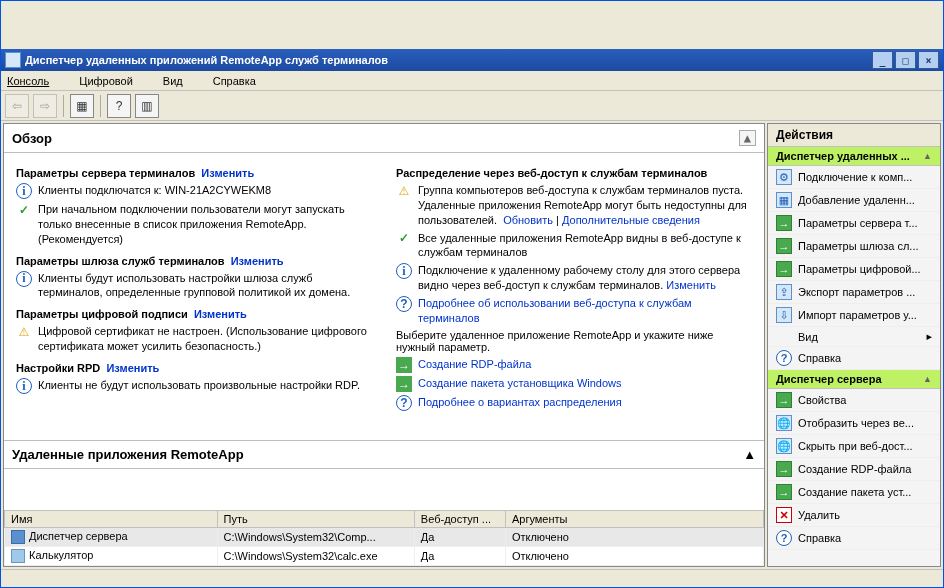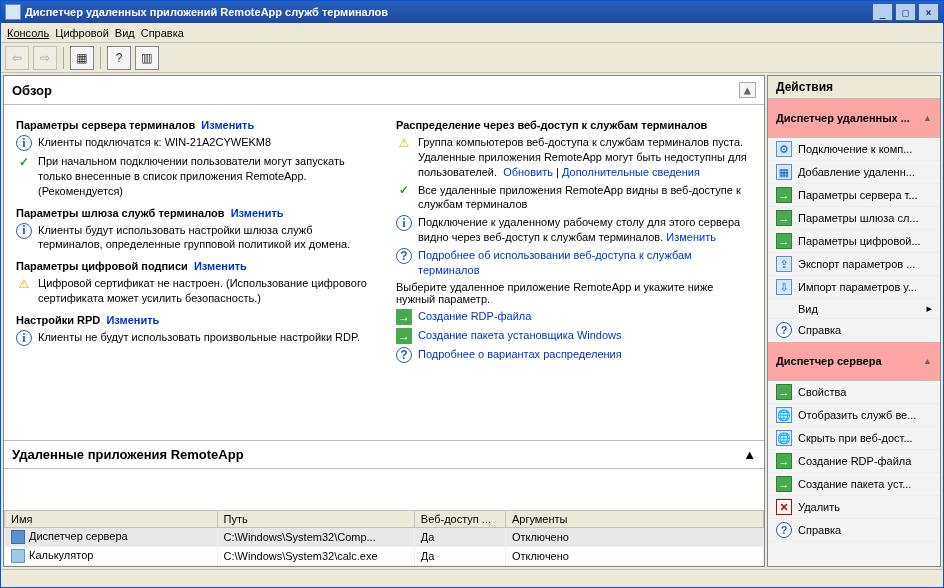--- a/index.html
+++ b/index.html
@@ -5,7 +5,7 @@
   * { box-sizing: border-box; }
   body { margin: 0; font-family: Tahoma, Arial, sans-serif; font-size: 11px; background: #ece9d8; width: 944px; height: 588px; overflow: hidden; }
   .window { width: 100%; height: 100%; display: flex; flex-direction: column; border: 1px solid #0054e3; }
-  .titlebar { background: linear-gradient(#2a5fbd, #1d4aa0); color: #fff; height: 22px; display: flex; align-items: center; padding: 0 4px; font-weight: bold; }
+  .titlebar { background: linear-gradient(#2a5fbd, #1d4aa0); color: #fff; height: 22px; display: flex; align-items: center; padding: 0 4px; font-weight: bold; margin-top: 48px; }
   .titlebar .icon { width: 16px; height: 16px; margin-right: 4px; background: #d4e8f7; border: 1px solid #5a8fd0; display: inline-block; }
   .titlebar .spacer { flex: 1; }
   .winbtn { width: 21px; height: 18px; background: #b5cff0; border: 1px solid #335a9a; margin-left: 2px; display: inline-flex; align-items: center; justify-content: center; font-family: monospace; font-size: 10px; color: #1a3a6a; cursor: default; }

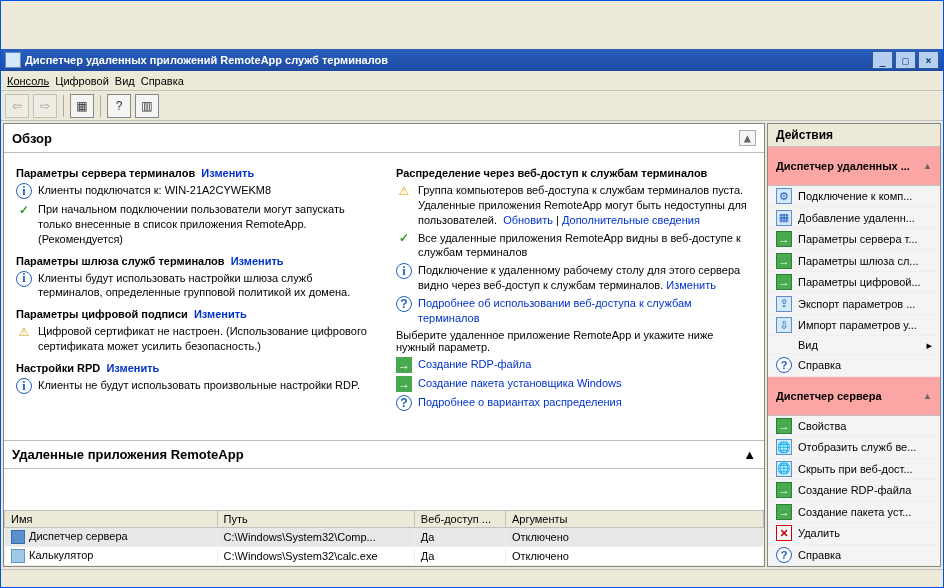--- a/index.html
+++ b/index.html
@@ -9,7 +9,7 @@
   .titlebar .icon { width: 16px; height: 16px; margin-right: 4px; background: #d4e8f7; border: 1px solid #5a8fd0; display: inline-block; }
   .titlebar .spacer { flex: 1; }
   .winbtn { width: 21px; height: 18px; background: #b5cff0; border: 1px solid #335a9a; margin-left: 2px; display: inline-flex; align-items: center; justify-content: center; font-family: monospace; font-size: 10px; color: #1a3a6a; cursor: default; }
-  .menubar { background: #ece9d8; height: 20px; display: flex; align-items: center; padding: 0 6px; gap: 6px; border-bottom: 1px solid #c0c0c0; }
+  .menubar { background: #ece9d8; height: 20px; display: flex; align-items: center; padding: 0 6px; gap: 30px; border-bottom: 1px solid #c0c0c0; }
   .mitem { color: #000; cursor: default; }
   .mitem u { text-decoration: underline; }
   .toolbar { background: #ece9d8; height: 30px; display: flex; align-items: center; padding: 0 4px; gap: 4px; border-bottom: 1px solid #c0c0c0; }

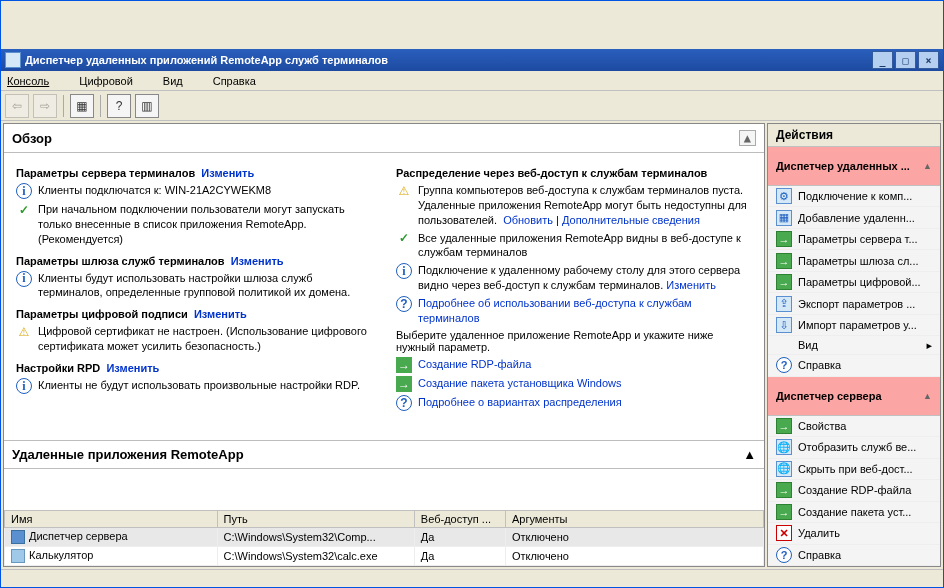--- a/index.html
+++ b/index.html
@@ -42,7 +42,7 @@
   .appicon.c { background: #a0c8e8; border-color: #6898c0; }
   .actions { width: 174px; border: 1px solid #888; margin: 2px; background: #f4f4f4; display: flex; flex-direction: column; overflow: hidden; }
   .actions-title { background: #ece9d8; padding: 4px 8px; font-size: 12px; font-weight: bold; border-bottom: 1px solid #c0c0c0; }
-  .actions-group { background: #fca5a5; padding: 13px 8px; font-weight: bold; border-bottom: 1px solid #c0c0c0; display: flex; justify-content: space-between; align-items: center; }
+  .actions-group { background: #bef264; padding: 3px 8px; font-weight: bold; border-bottom: 1px solid #c0c0c0; display: flex; justify-content: space-between; align-items: center; }
   .aitem { display: flex; align-items: center; padding: 3px 8px; gap: 6px; white-space: nowrap; overflow: hidden; text-overflow: ellipsis; border-bottom: 1px solid #eee; cursor: default; }
   .ai { width: 16px; min-width: 16px; height: 16px; display: inline-flex; align-items: center; justify-content: center; font-size: 11px; border: 1px solid #888; background: #fff; }
   .ai.green { background: #49a94e; color: #fff; border-color: #2e8032; }

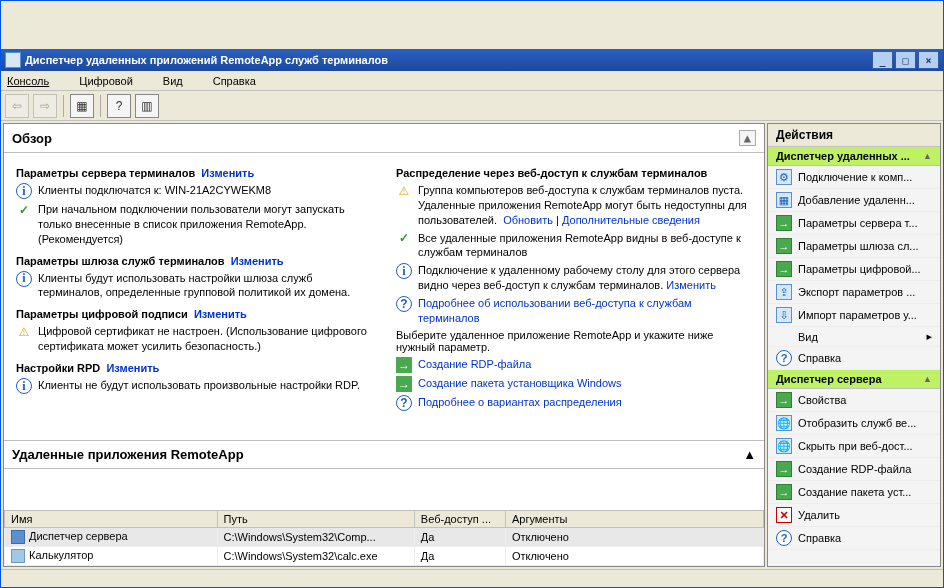--- a/index.html
+++ b/index.html
@@ -239,7 +239,7 @@
         </div>
       <div class="aitem">
           <span class="ai blue">🌐</span>
-          <span>Отобразить служб ве...</span>
+          <span>Отобразить через ве...</span>
         </div>
       <div class="aitem">
           <span class="ai blue">🌐</span>

